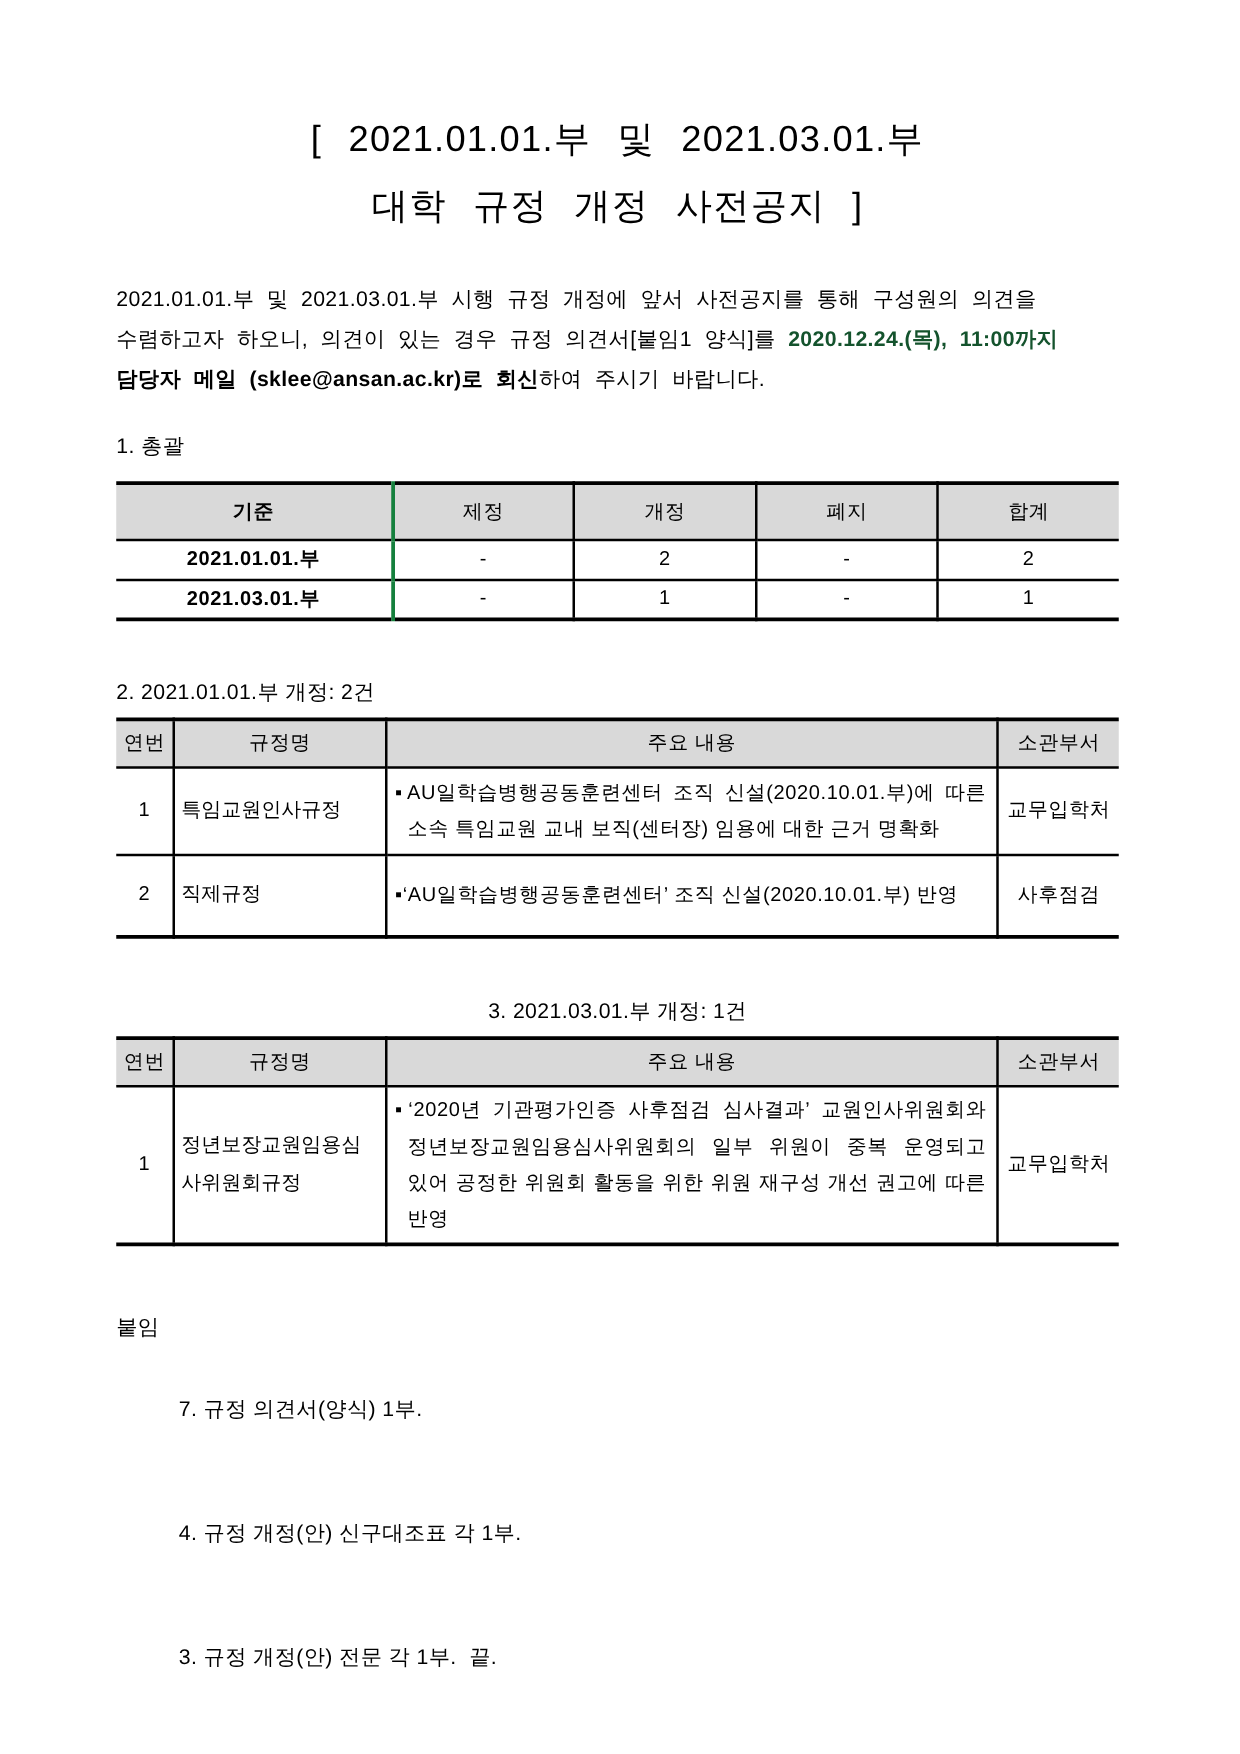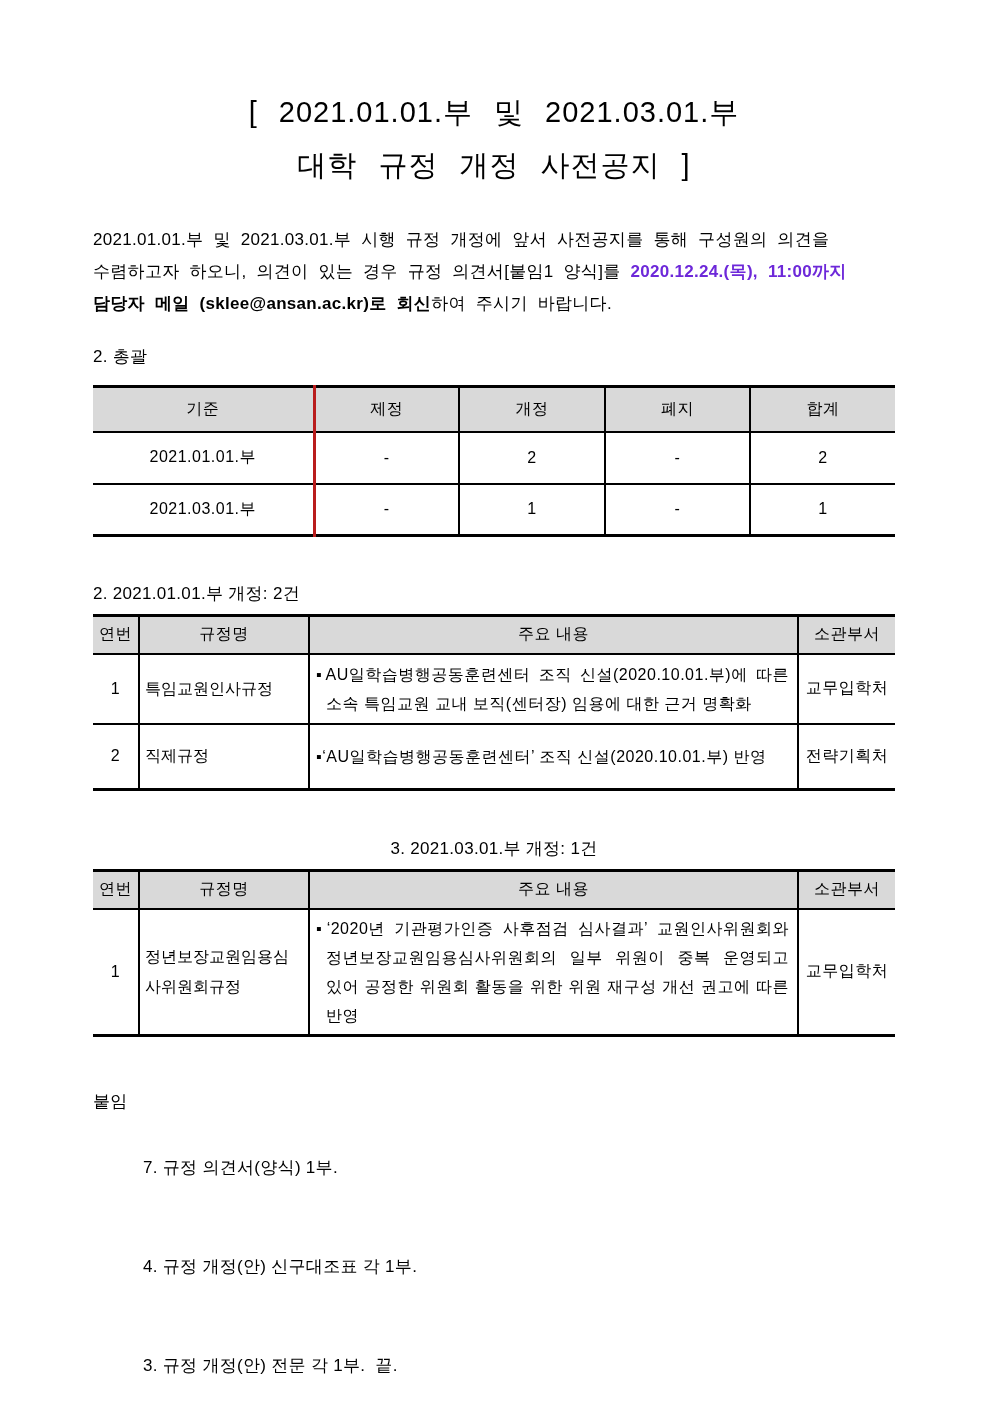--- a/index.html
+++ b/index.html
@@ -37,7 +37,7 @@
     white-space: pre-wrap;
   }
   .bold { font-weight: 700; }
-  .blue { color: #6d28d9; }
+  .blue { color: #14532d; }
   
   .section-heading {
     font-size: 17px;

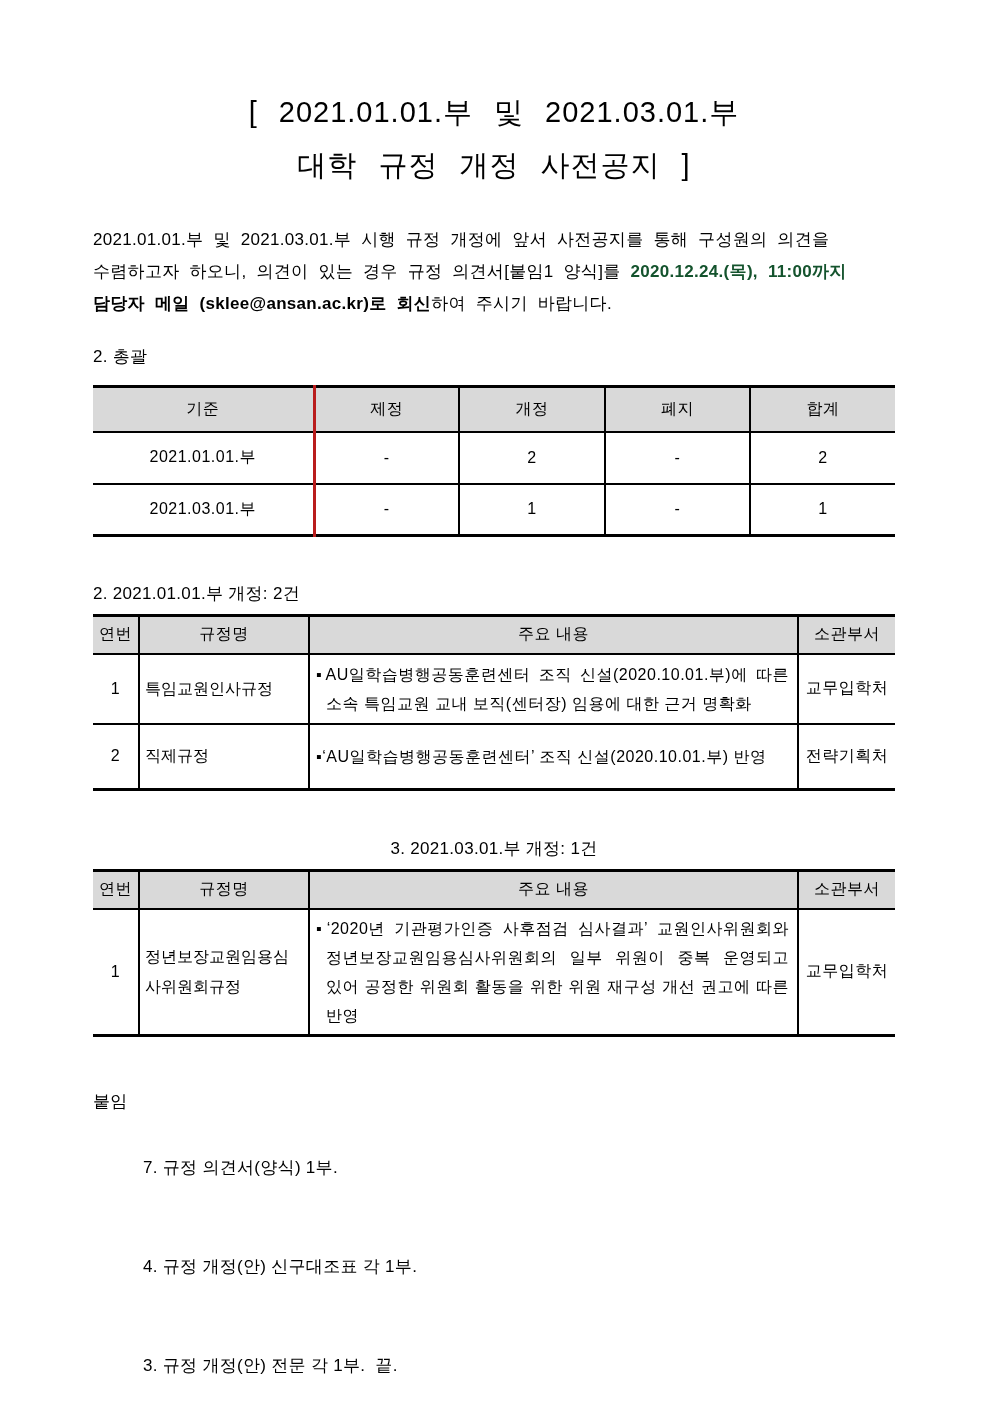--- a/index.html
+++ b/index.html
@@ -116,7 +116,7 @@
 
   <p class="intro"><span>2021.01.01.부 및 2021.03.01.부 시행 규정 개정에 앞서 사전공지를 통해 구성원의 의견을 수렴하고자 하오니, 의견이 있는 경우 규정 의견서[붙임1 양식]를 </span><span class="blue bold">2020.12.24.(목), 11:00까지</span><span> </span><span class="bold">담당자 메일 (sklee@ansan.ac.kr)로 회신</span><span>하여 주시기 바랍니다.</span></p>
 
-  <div class="section-heading sh-1">2. 총괄</div>
+  <div class="section-heading sh-1">1. 총괄</div>
 
   <table class="t-summary">
     <colgroup>

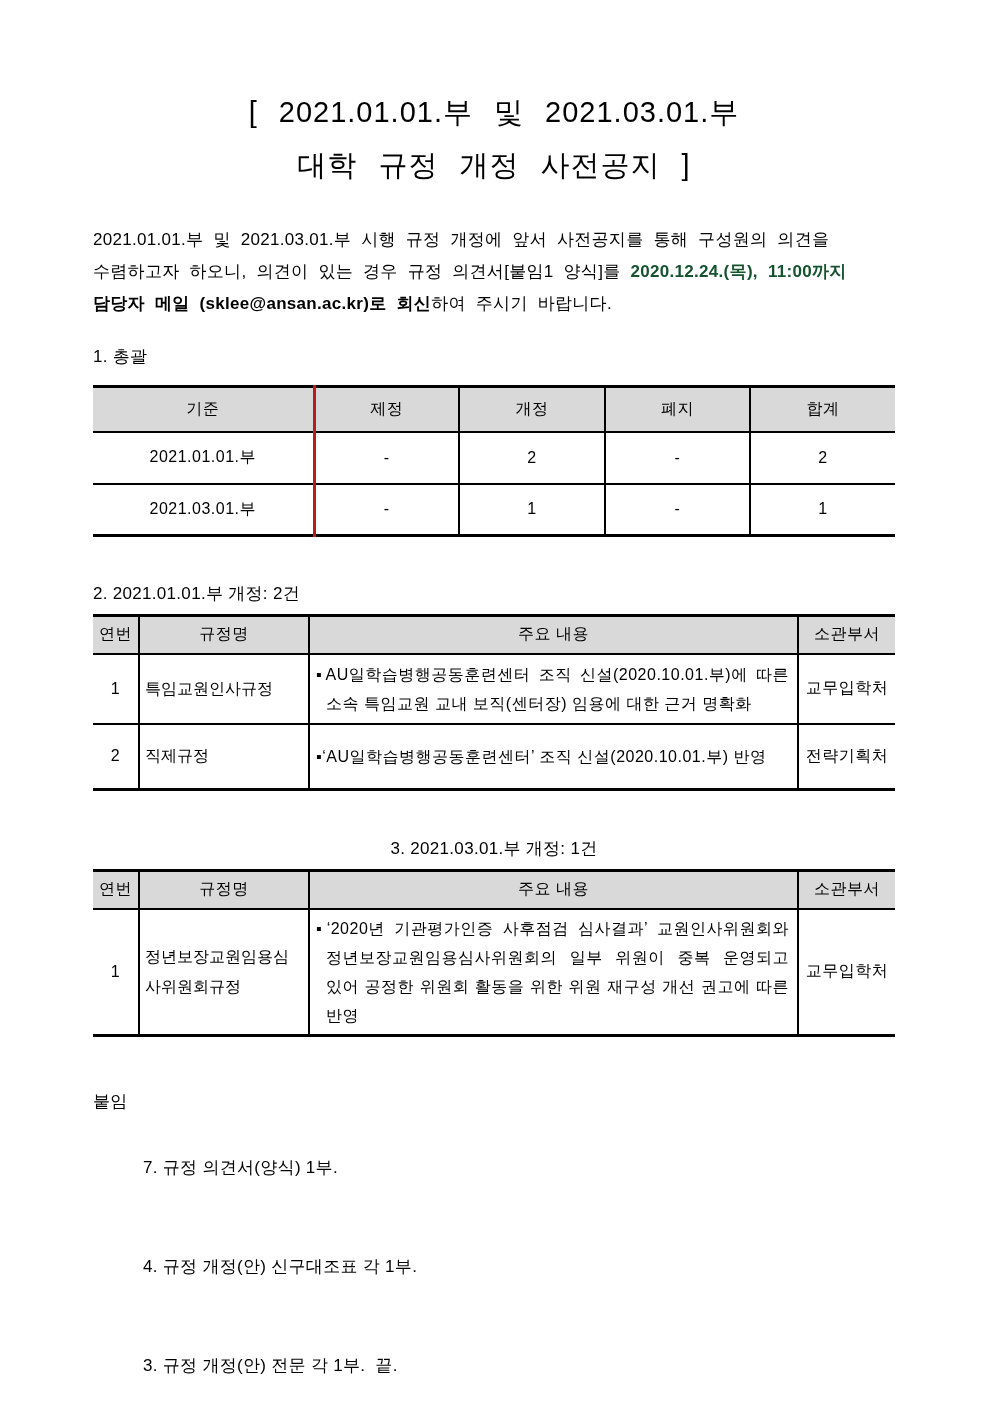--- a/index.html
+++ b/index.html
@@ -72,7 +72,7 @@
   .t-summary { margin-top: 17px; }
   .t-summary th { height: 45px; }
   .t-summary td { height: 52px; }
-  .t-summary th:first-child, .t-summary td:first-child { border-right: 3px solid #b91c1c; }
+  .t-summary th:first-child, .t-summary td:first-child { border-right: 3px solid #15803d; font-weight: bold; }
   .t-rev { margin-top: 9px; }
   .t-rev th { height: 38px; }
   .row-h70 td { height: 70px; }

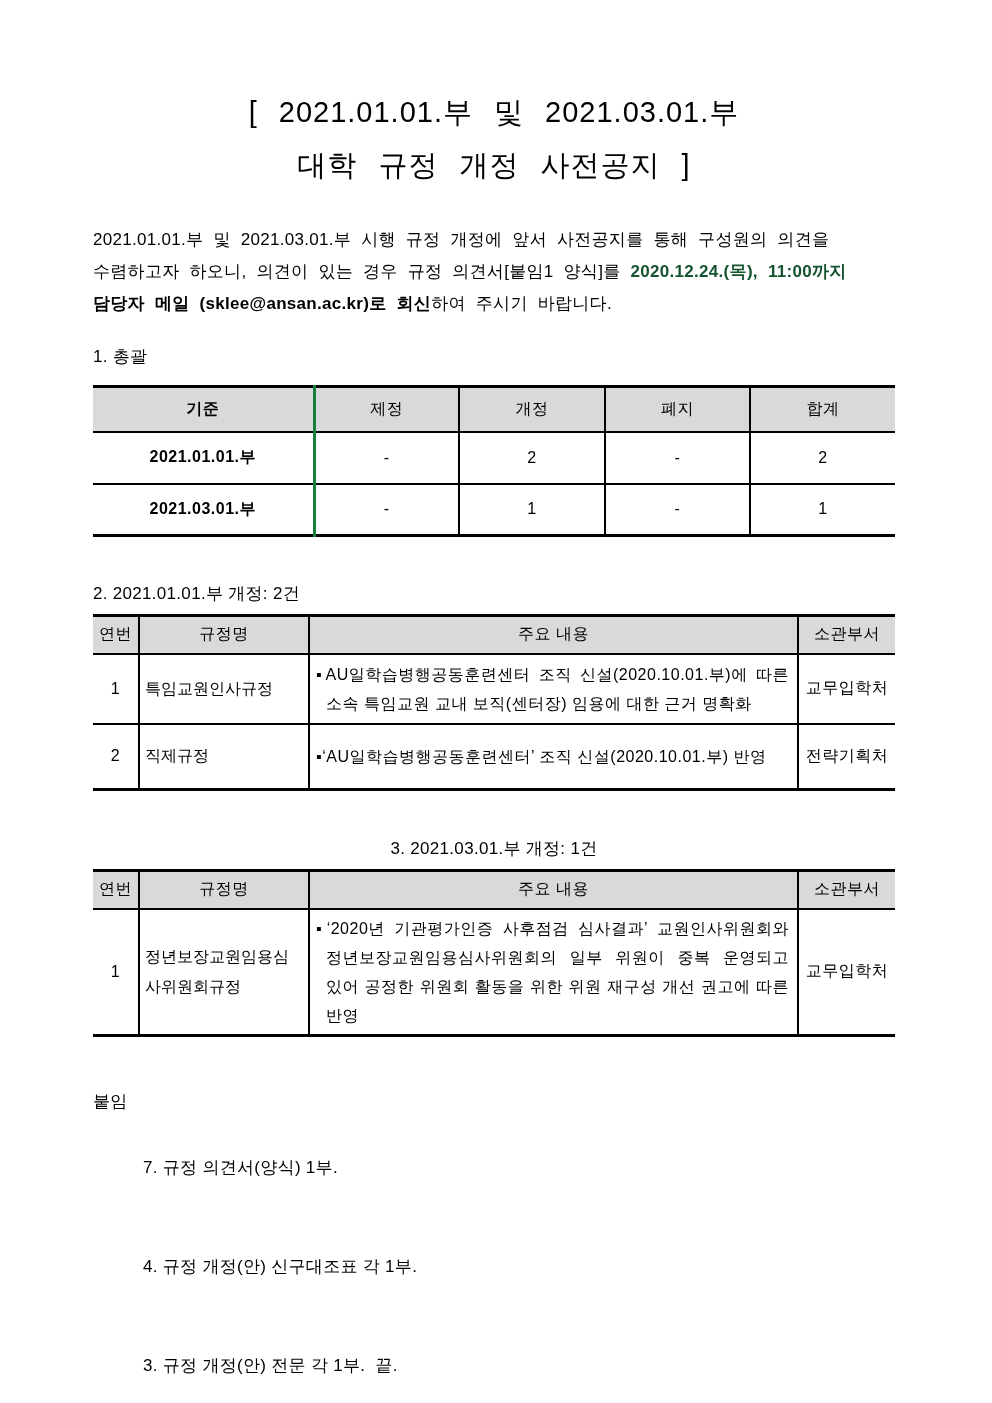--- a/index.html
+++ b/index.html
@@ -71,7 +71,7 @@
   th:last-child,  td:last-child  { border-right: none; }
   .t-summary { margin-top: 17px; }
   .t-summary th { height: 45px; }
-  .t-summary td { height: 52px; }
+  .t-summary td { height: 32px; }
   .t-summary th:first-child, .t-summary td:first-child { border-right: 3px solid #15803d; font-weight: bold; }
   .t-rev { margin-top: 9px; }
   .t-rev th { height: 38px; }

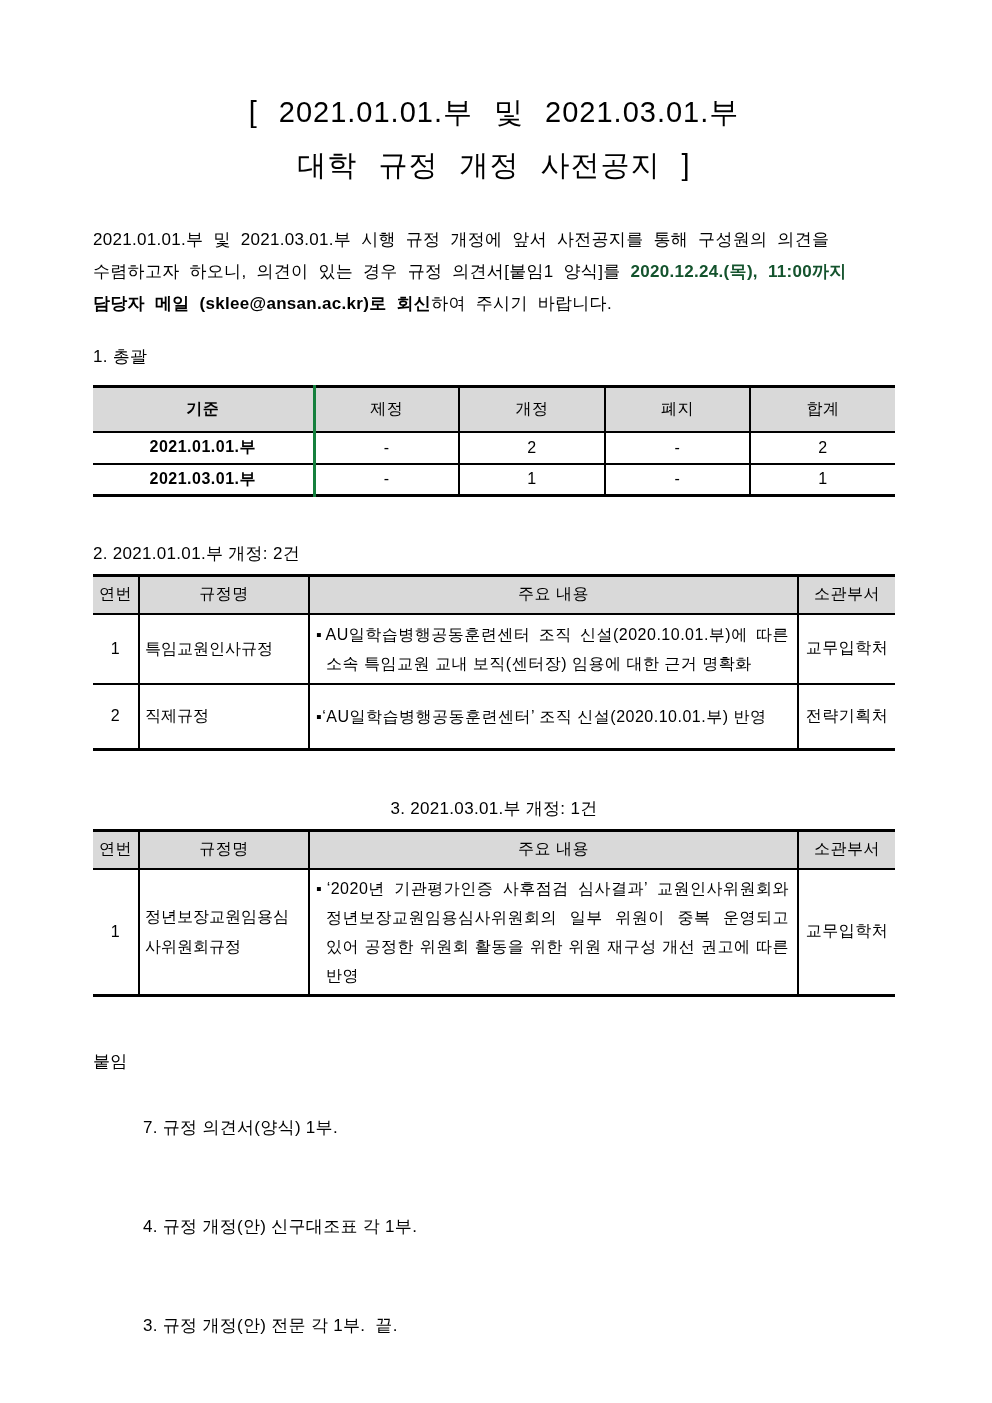--- a/index.html
+++ b/index.html
@@ -181,7 +181,7 @@
         <td>2</td>
         <td class="cell-name">직제규정</td>
         <td class="cell-content">▪‘AU일학습병행공동훈련센터’ 조직 신설(2020.10.01.부) 반영</td>
-        <td>전략기획처</td>
+        <td>사후점검</td>
       </tr>
     </tbody>
   </table>

